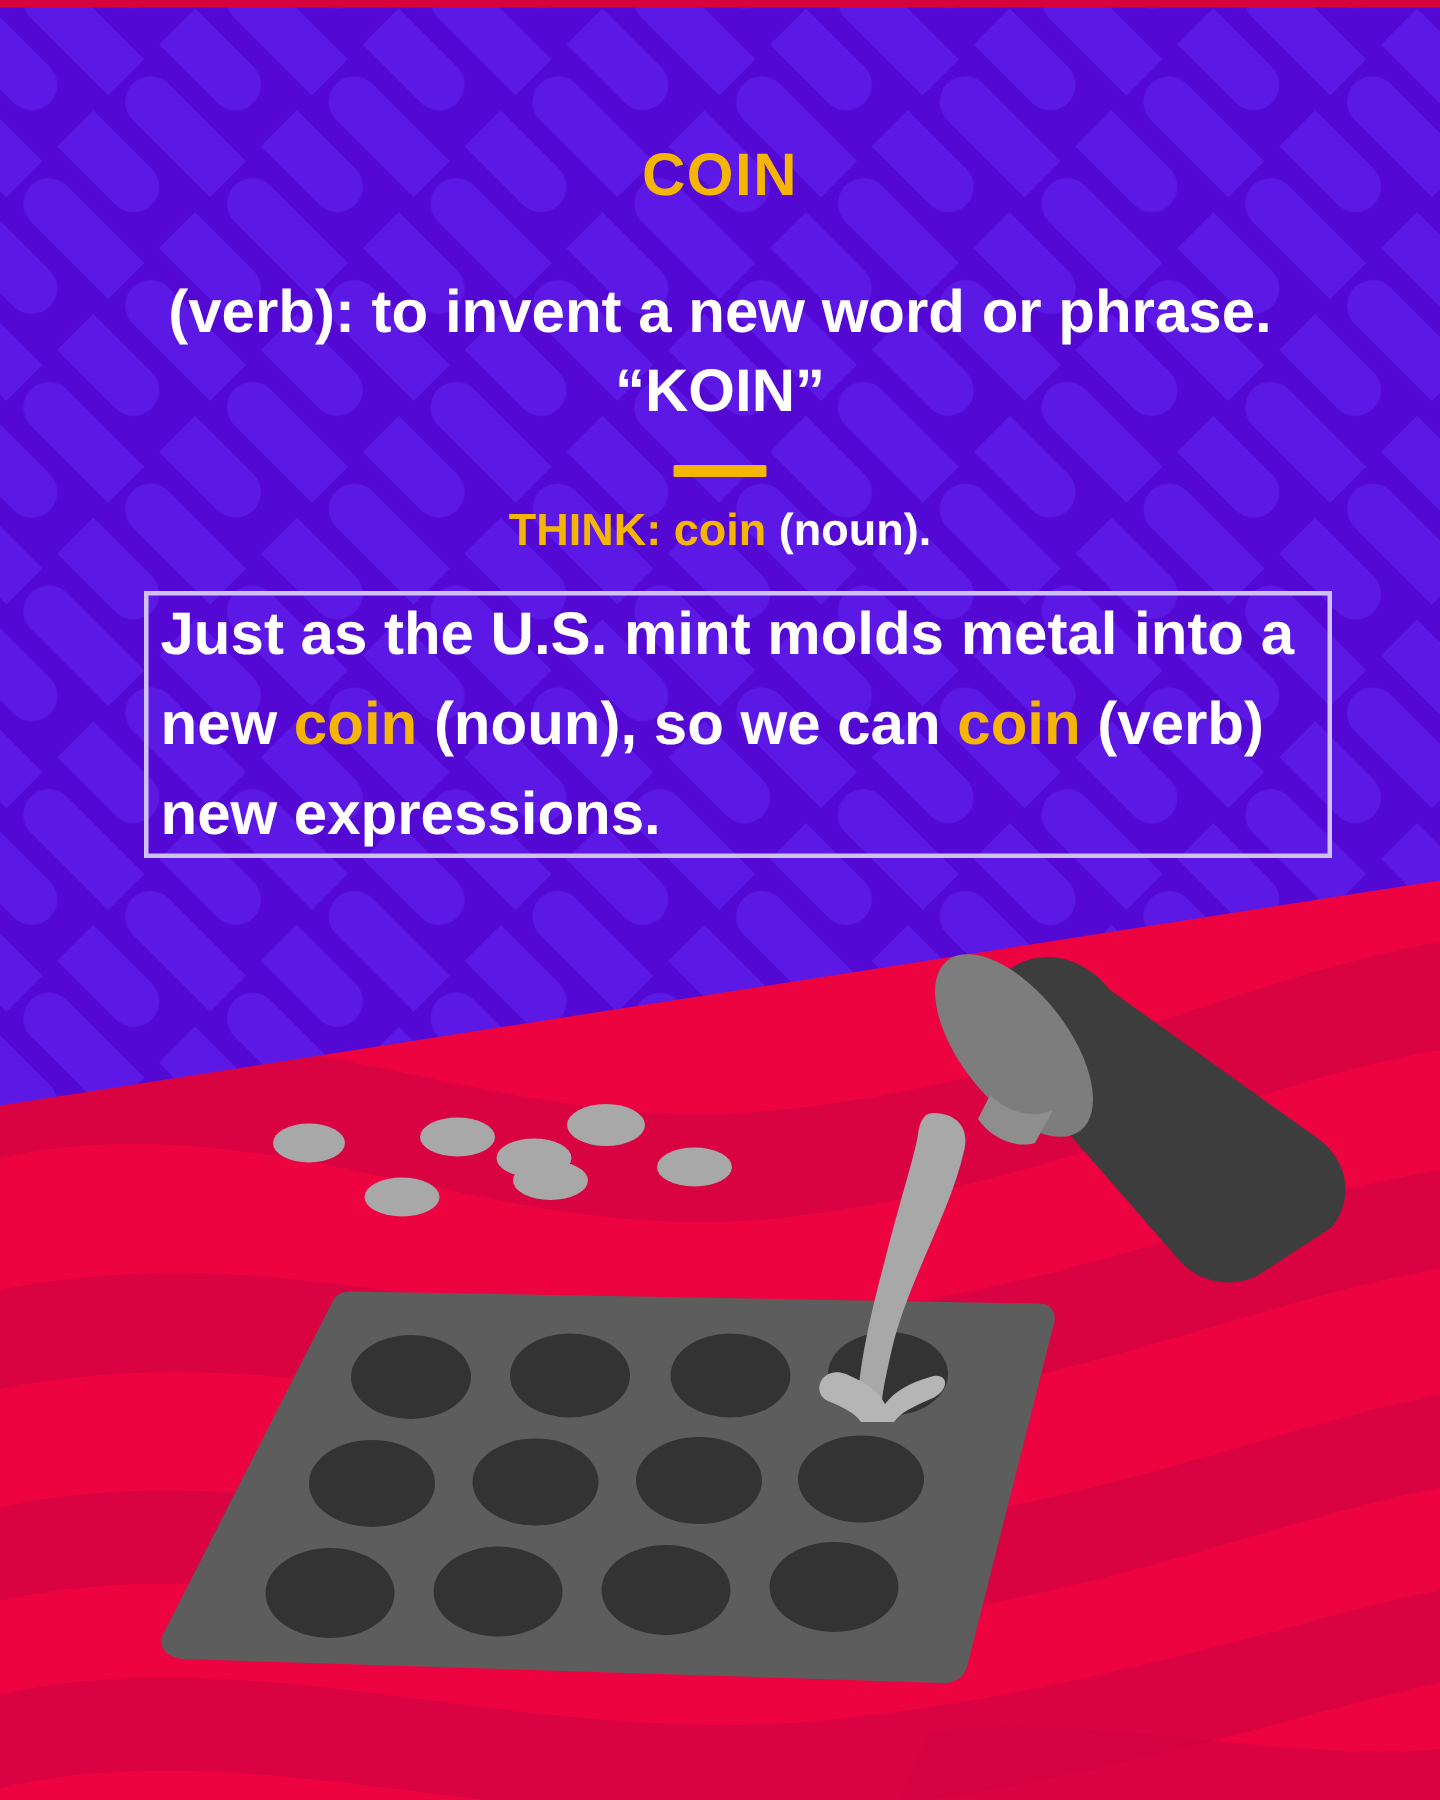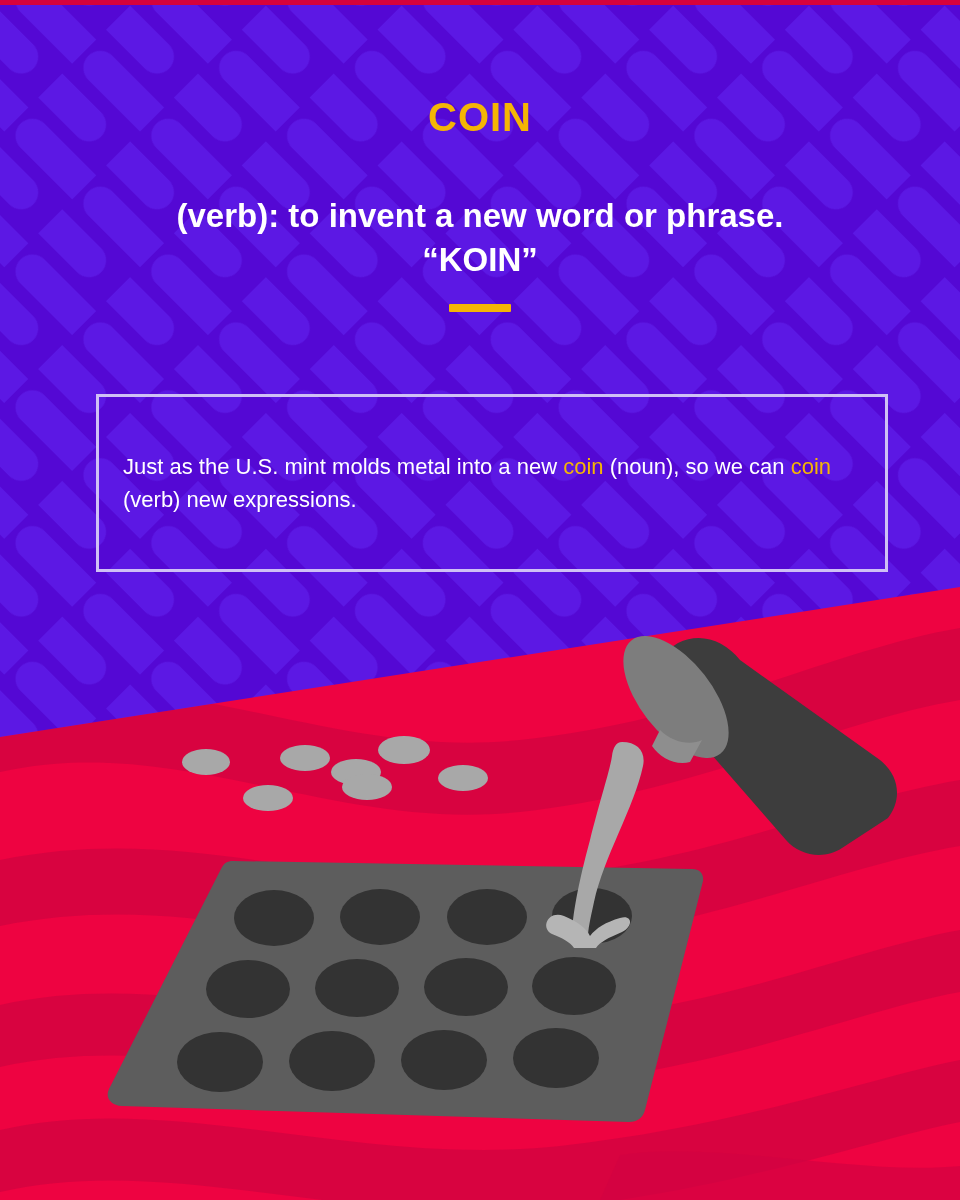--- a/index.html
+++ b/index.html
@@ -51,9 +51,9 @@
     line-height: 1.1;
   }
   #definition-line {
-    margin: 13px;
+    margin: 1px;
     padding-top: 42px;
-    font-size: 33px;
+    font-size: 40px;
     font-weight: bold;
     color: #ffffff;
     line-height: 1.33;

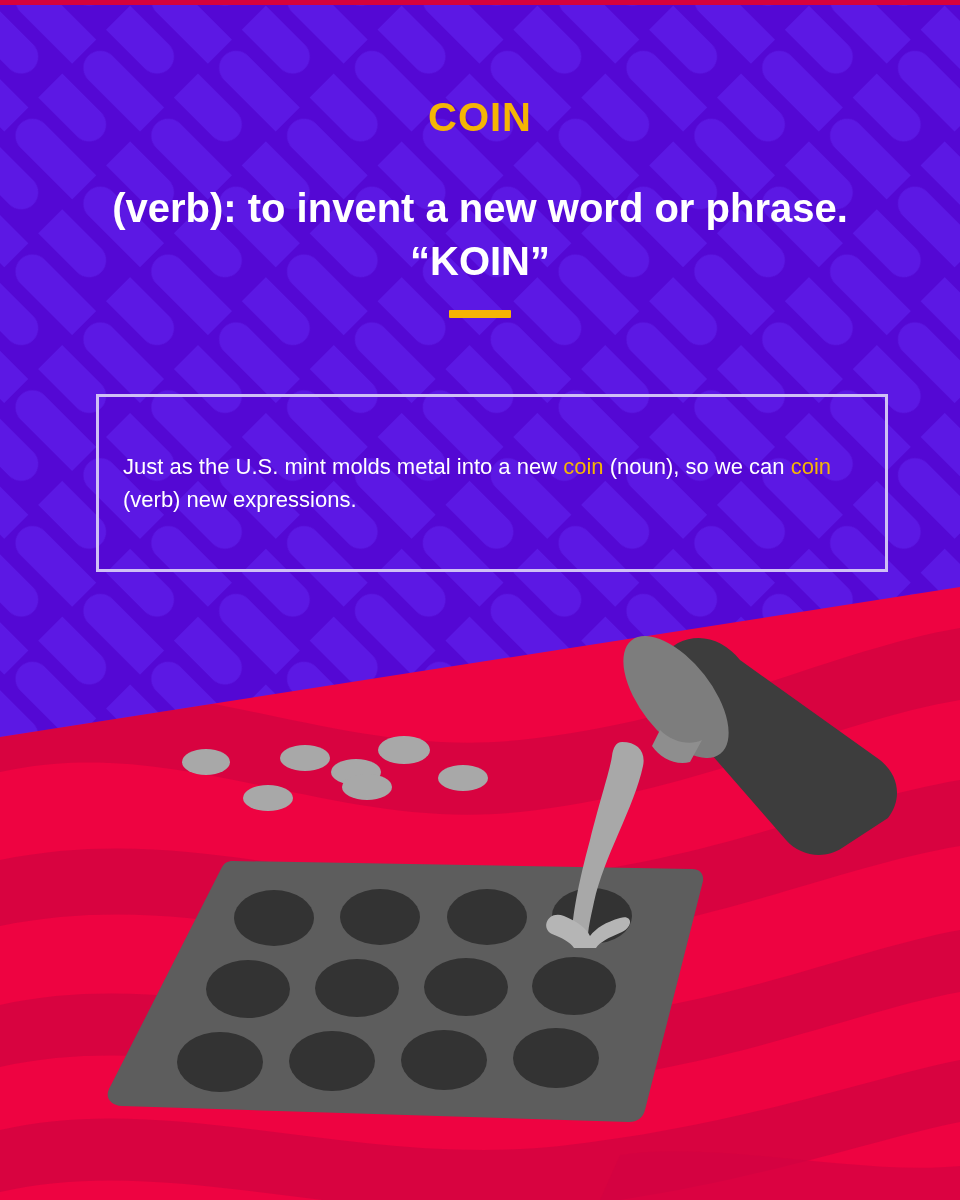--- a/index.html
+++ b/index.html
@@ -213,6 +213,11 @@
 
     <div id="divider-dash"></div>
 
+    <p id="think-line">
+      <span class="hl">THINK:</span>
+      <span class="hl">coin</span>
+      <span>(noun).</span>
+    </p>
   </div>
 
   <div id="explanation-box">

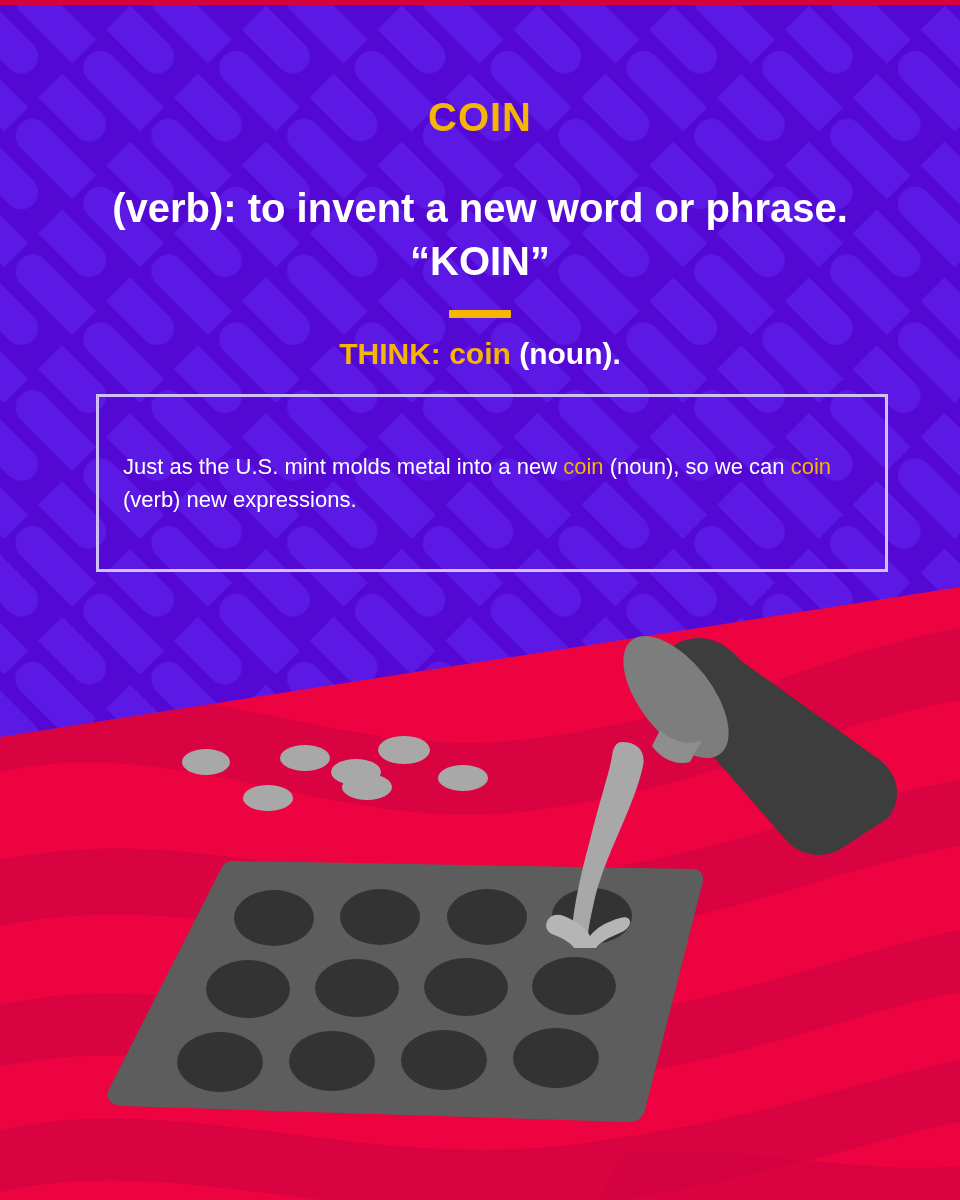--- a/index.html
+++ b/index.html
@@ -89,11 +89,11 @@
   }
   #explanation-text {
     margin: 0;
-    font-size: 22px;
-    font-weight: normal;
+    font-size: 40px;
+    font-weight: bold;
     color: #ffffff;
     line-height: 1.5;
-    padding: 0 24px;
+    padding: 0 8px;
   }
   #explanation-text .hl { color: #f5b505; }
 

